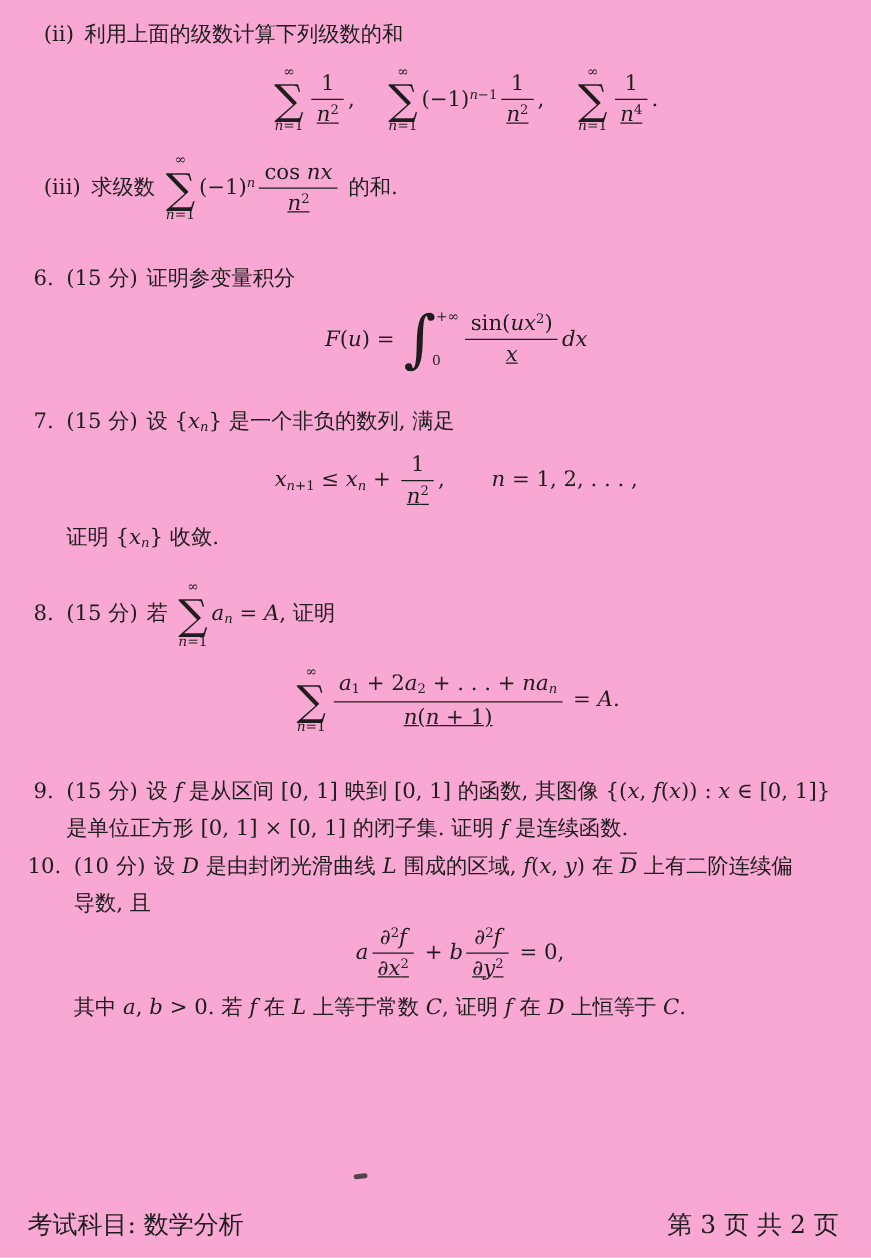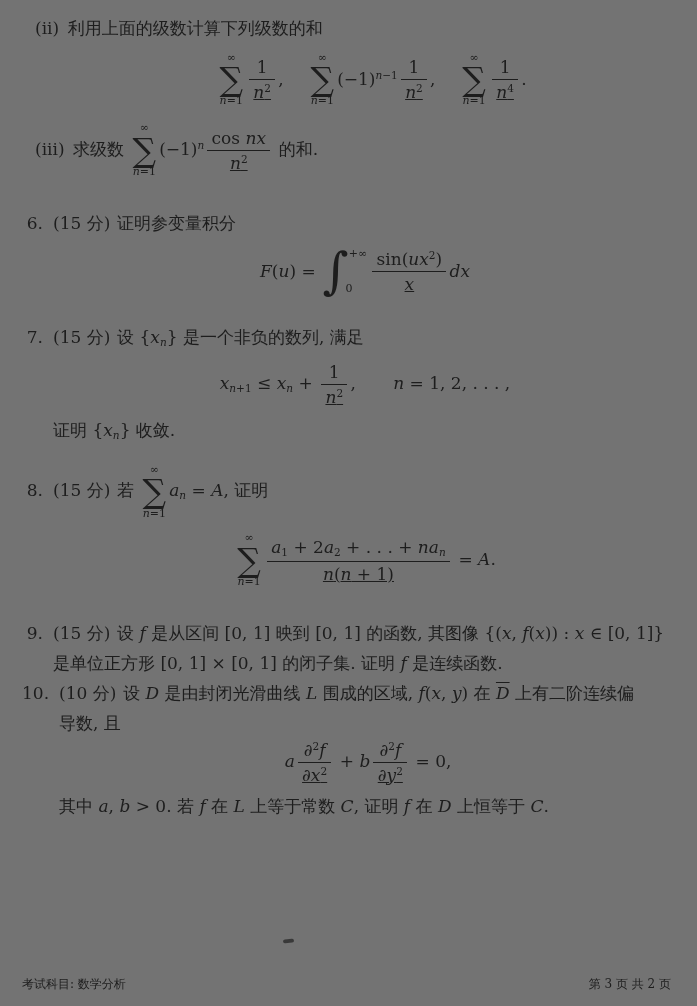--- a/index.html
+++ b/index.html
@@ -5,7 +5,7 @@
   html,body { margin:0; padding:0; background:#e9e9e9; }
   .page {
     position:relative; width:697px; height:1006px; margin:0 auto;
-    background:#737373; color:#1d1d1d; overflow:hidden; box-sizing:border-box;
+    background:#f9a8d4; color:#1d1d1d; overflow:hidden; box-sizing:border-box;
     padding:16px 20px 0 22px;
     font-family:"DejaVu Serif","DejaVu Sans",serif; font-size:17px;
   }

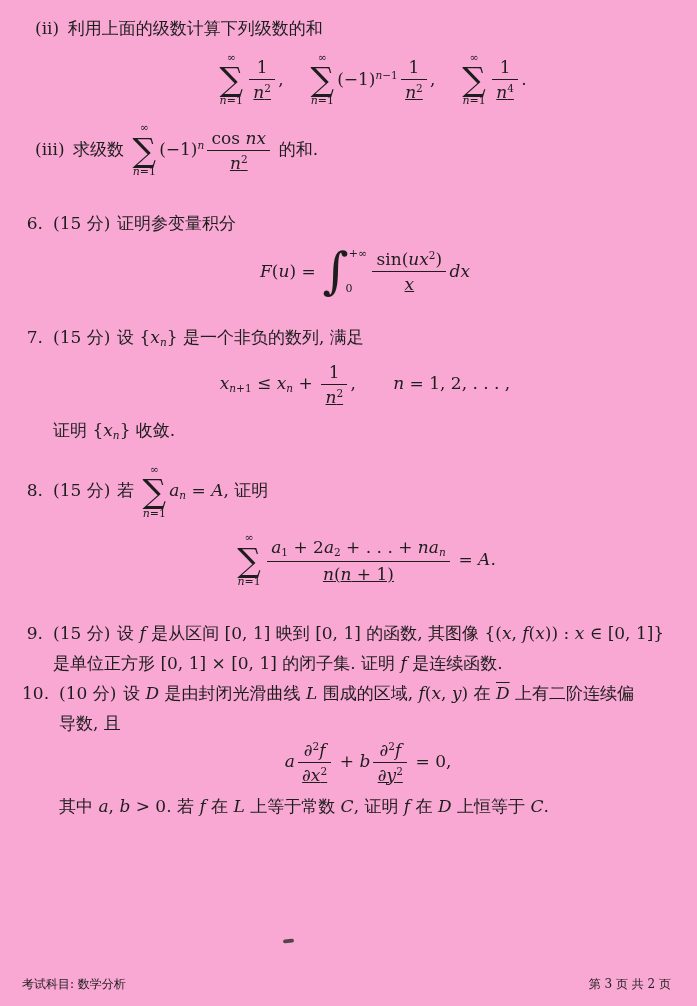--- a/index.html
+++ b/index.html
@@ -44,7 +44,7 @@
   .disp { text-align:center; line-height:1.3; }
   .disp.shift { padding-left:44px; }
 
-  .footer { position:absolute; left:22px; right:26px; bottom:13px; display:flex; justify-content:space-between; font-size:12px; }
+  .footer { position:absolute; left:22px; right:26px; bottom:13px; display:flex; justify-content:space-between; font-size:20px; }
   .speck { position:absolute; left:283px; top:939px; width:11px; height:4px; background:#2a2a2a; border-radius:2px; transform:rotate(-6deg); opacity:0.8; }
 </style>
 </head>

